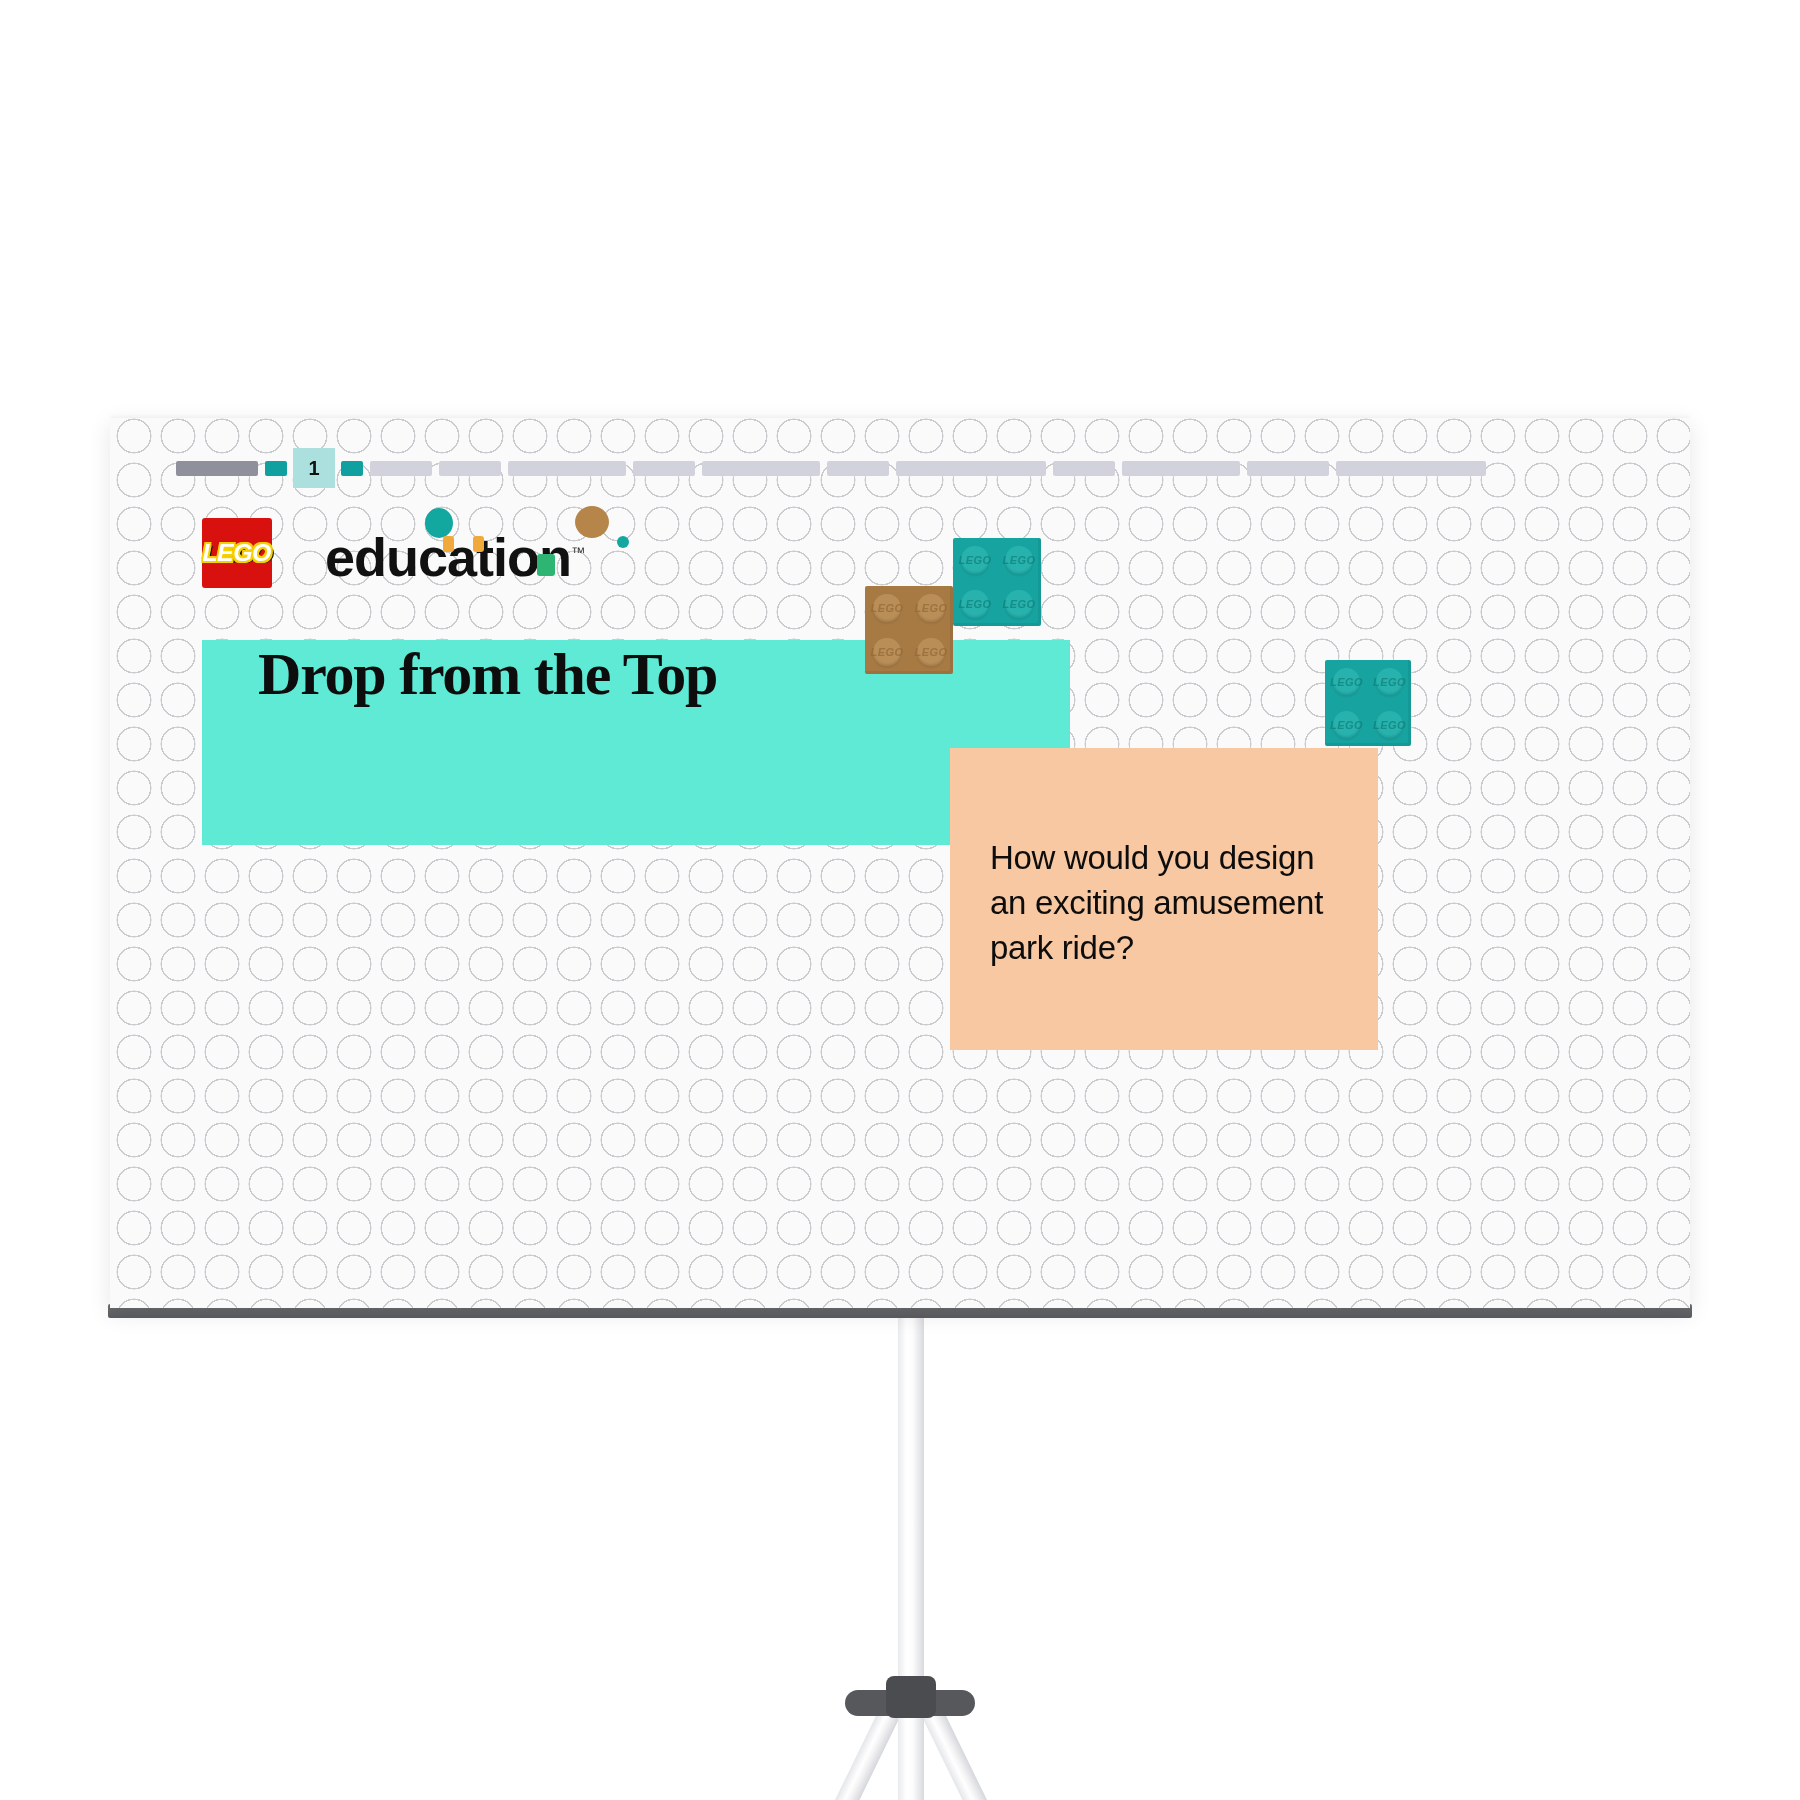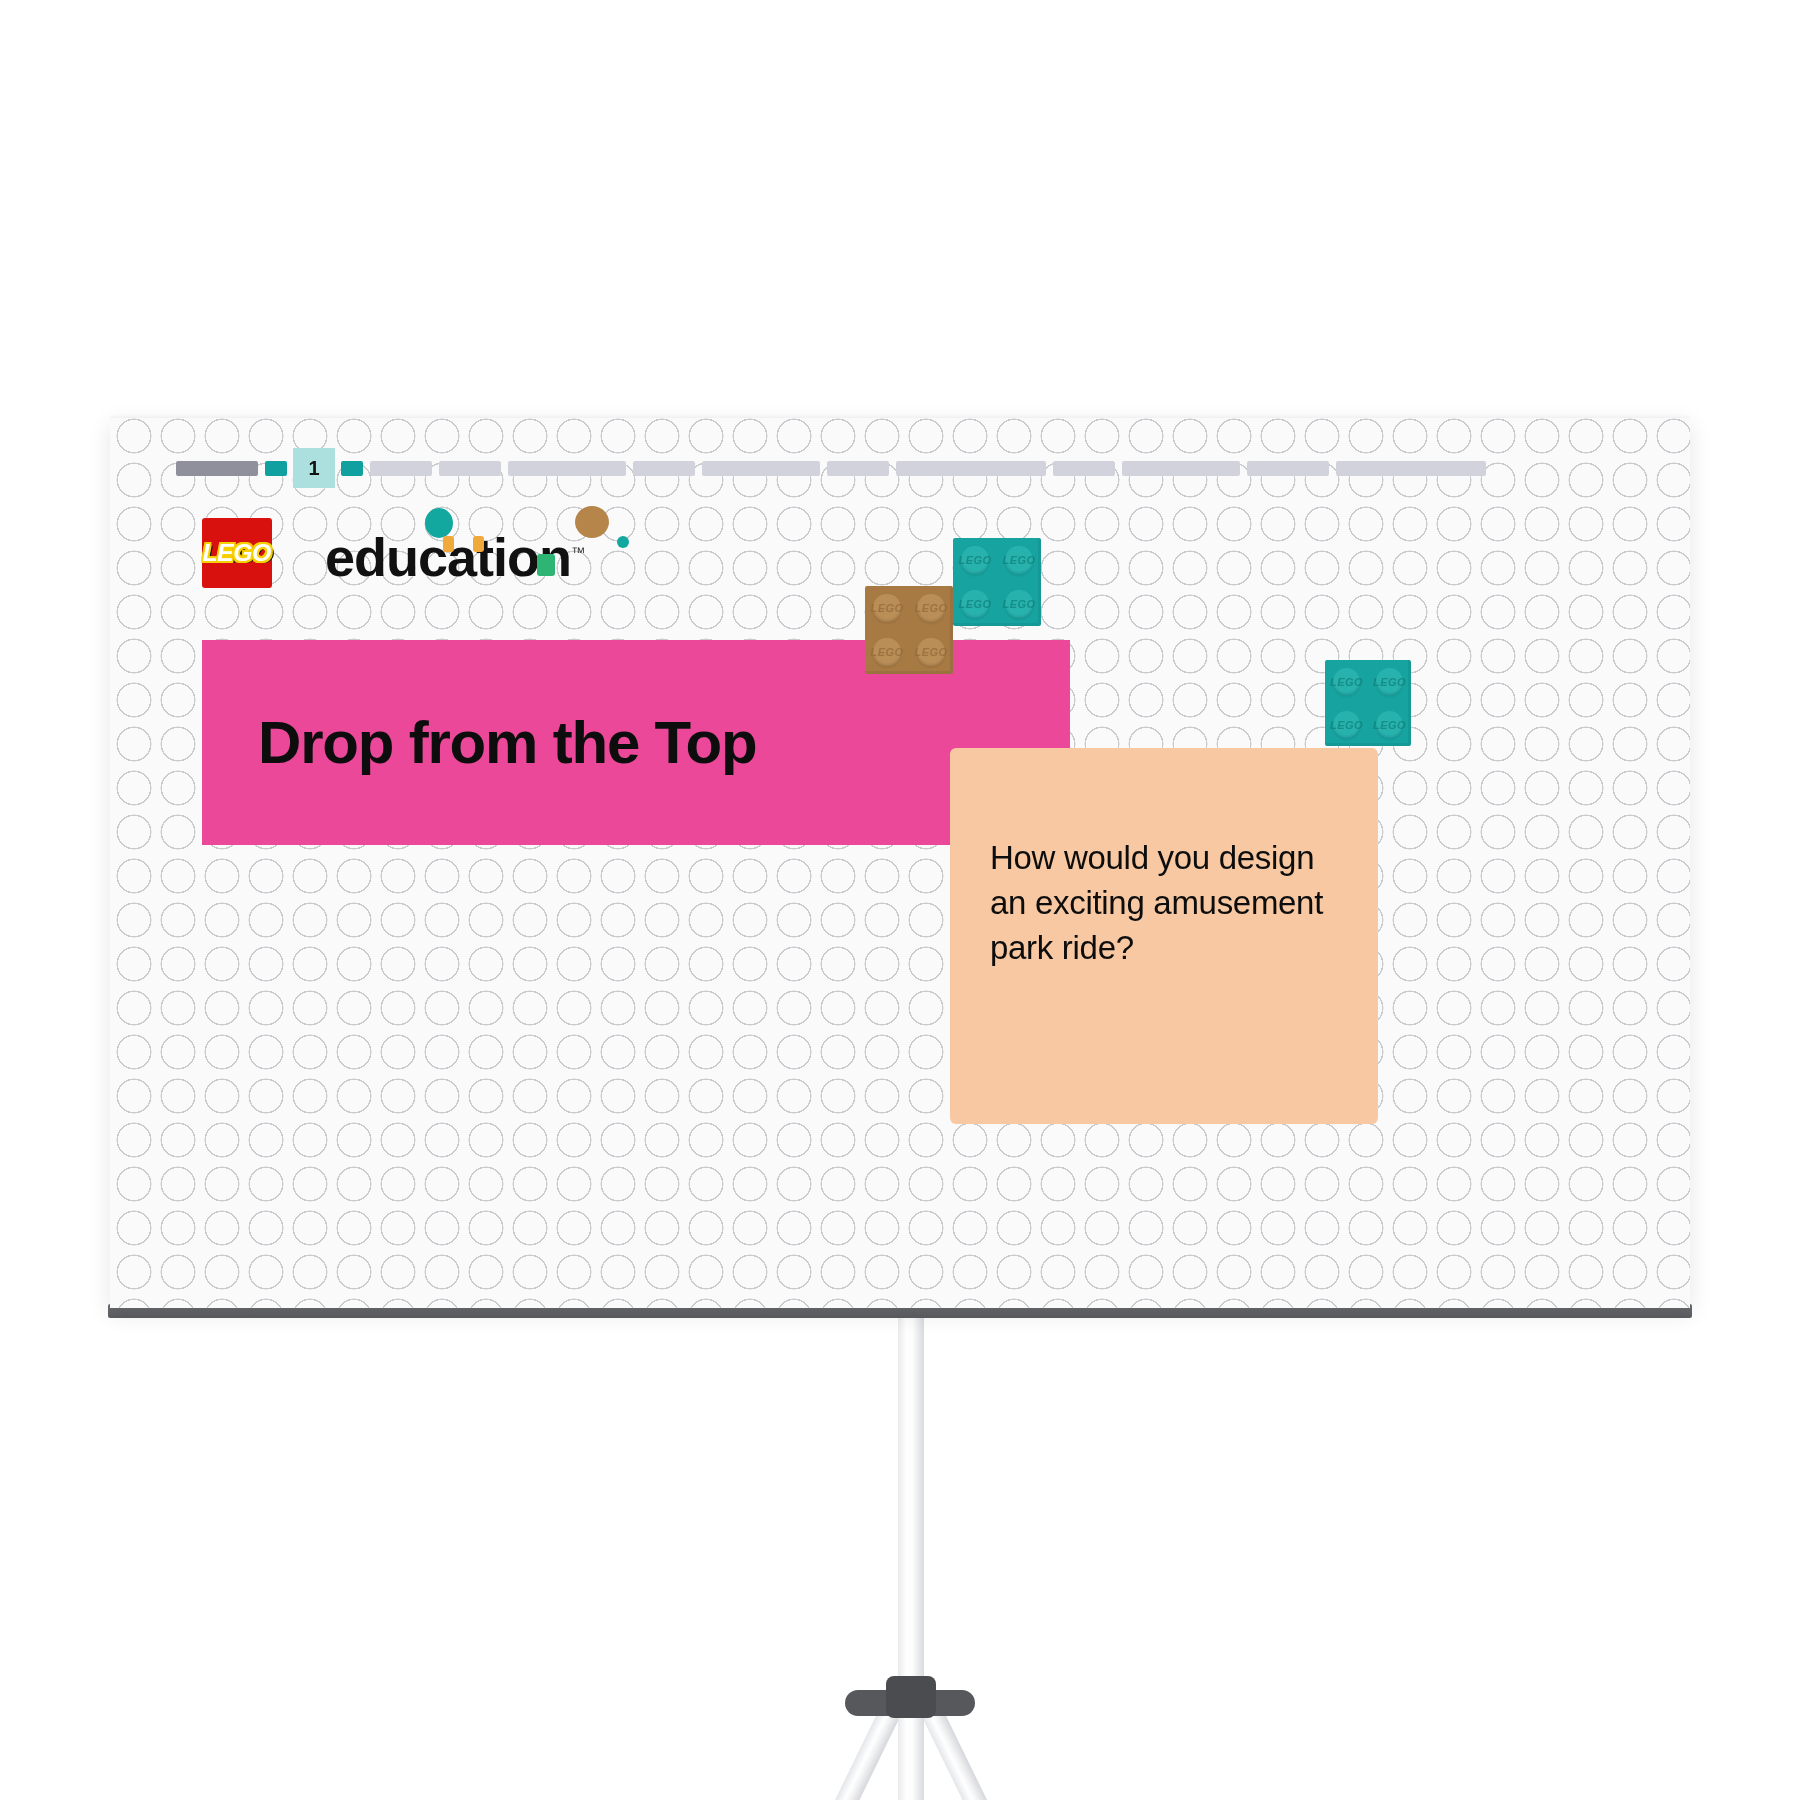--- a/index.html
+++ b/index.html
@@ -145,8 +145,8 @@
     position:absolute;
     left:92px; top:222px;
     width:868px; height:205px;
-    background:#ec4899;
-    display:flex;align-items:center;
+    background:#5eead4;
+    display:flex;font-family:Liberation Serif, serif;
   }
   #title-text{
     margin-left:56px;

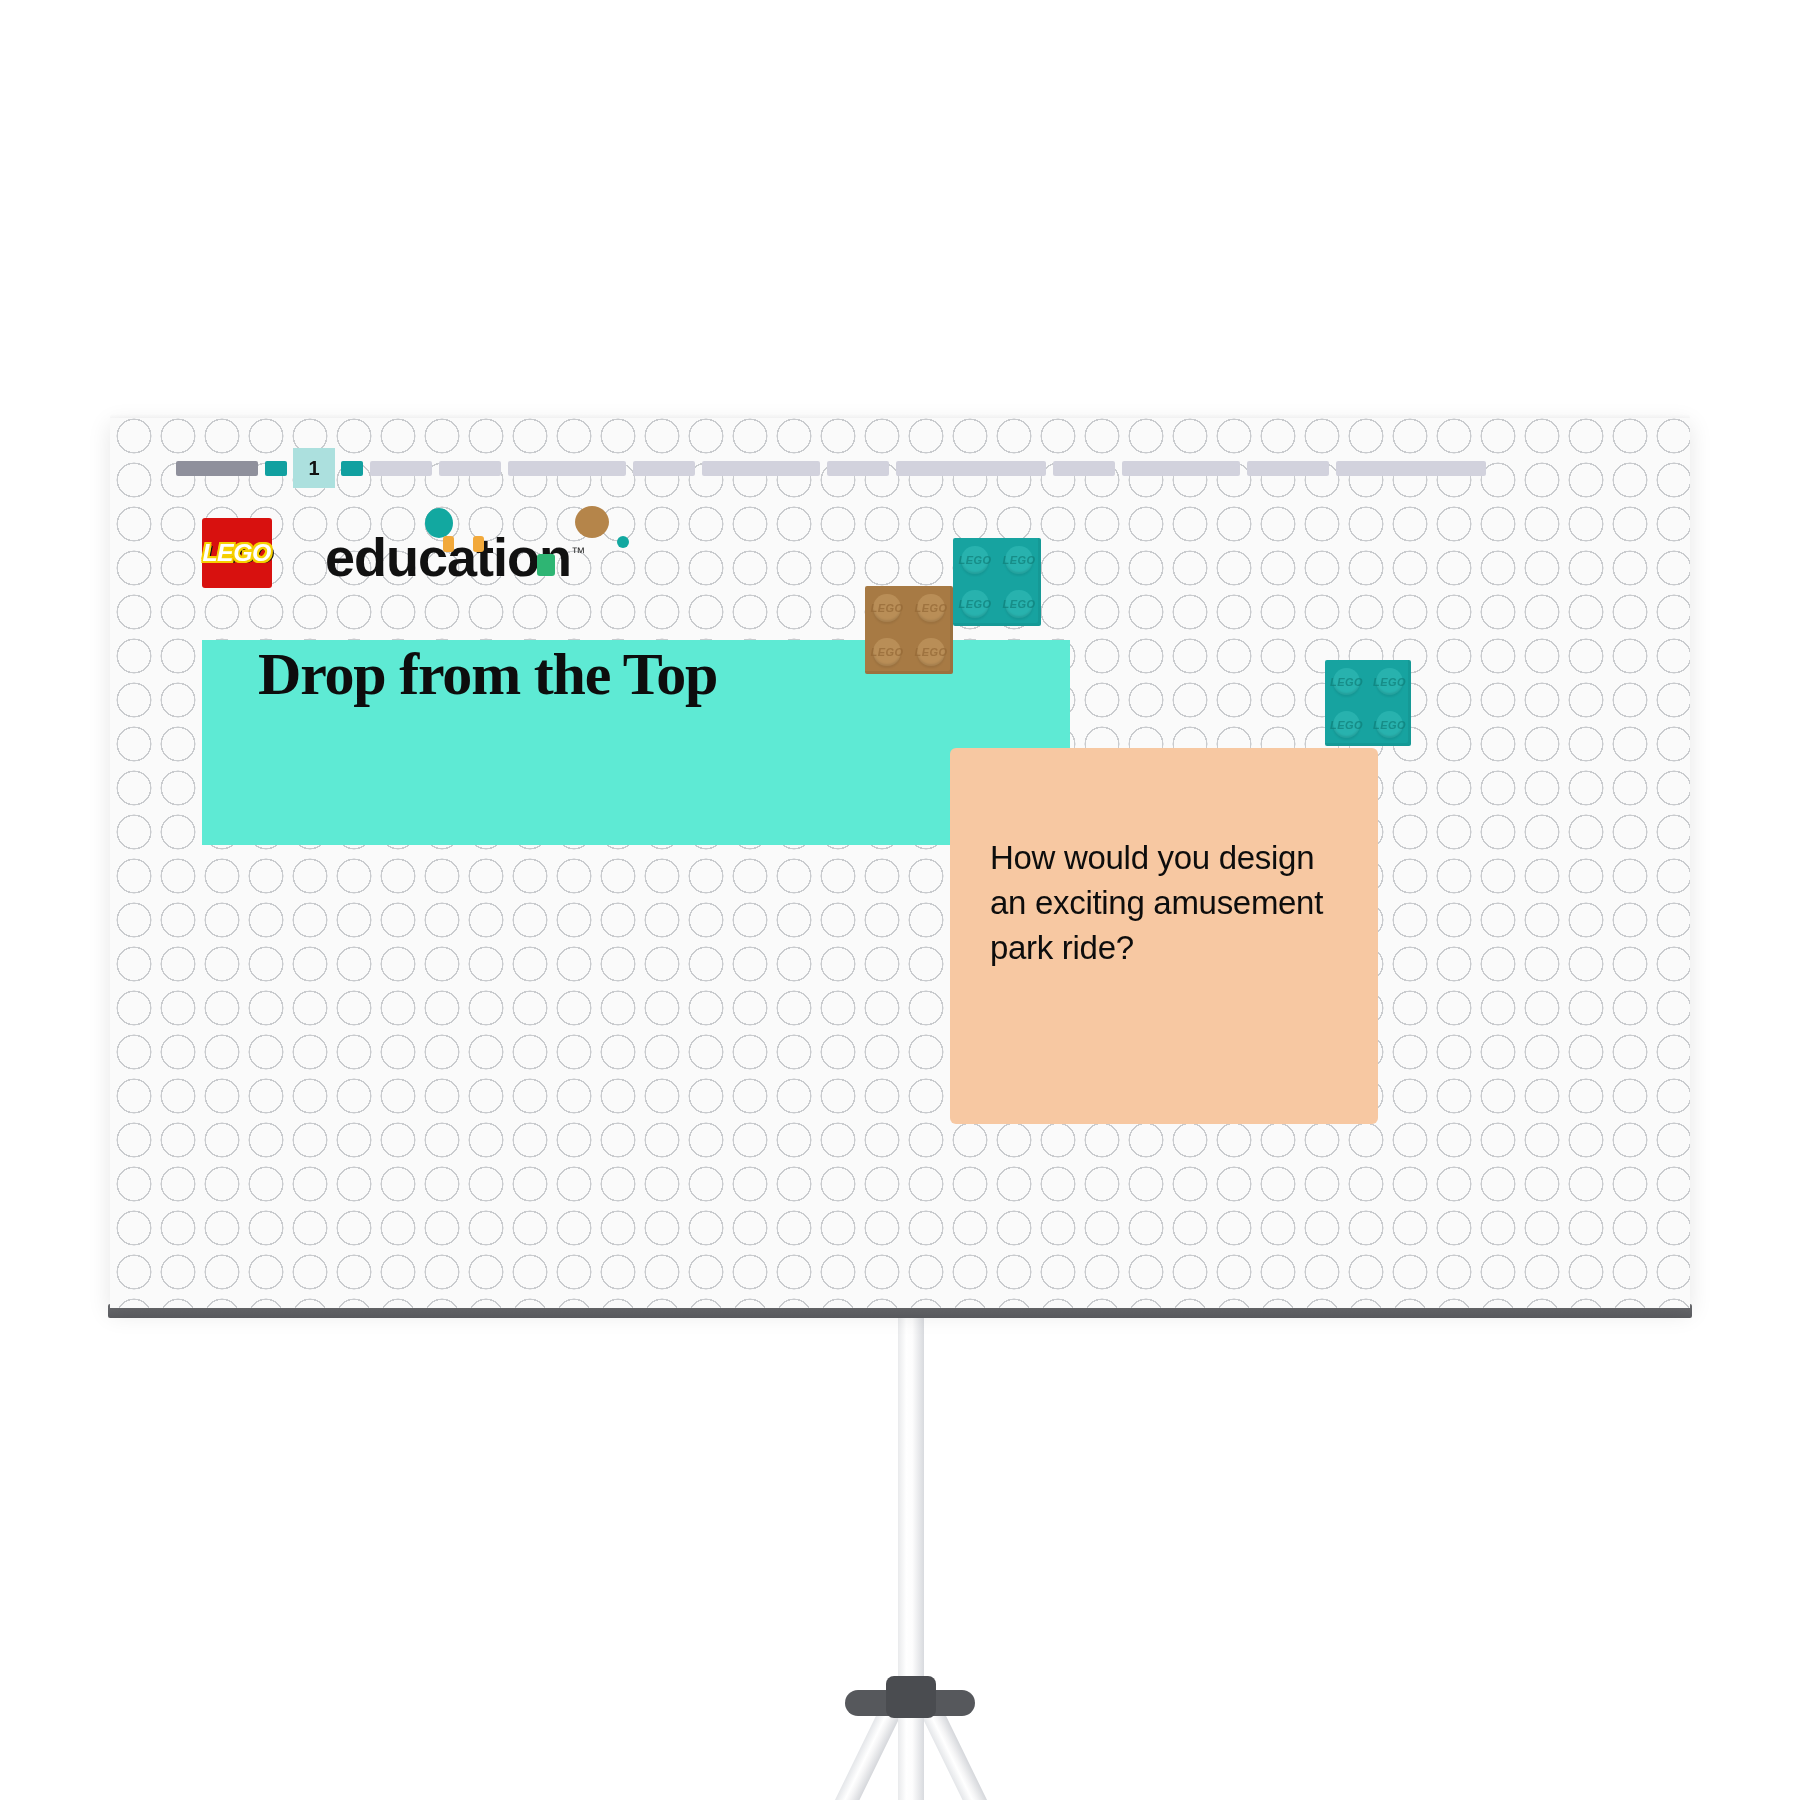--- a/index.html
+++ b/index.html
@@ -161,9 +161,8 @@
   #question-card{
     position:absolute;
     left:840px; top:330px;
-    width:428px; height:376px;
+    width:428px; height:302px;
     background:#f7c8a2;
-    border-radius:6px;
   }
   #question-text{
     position:absolute;

